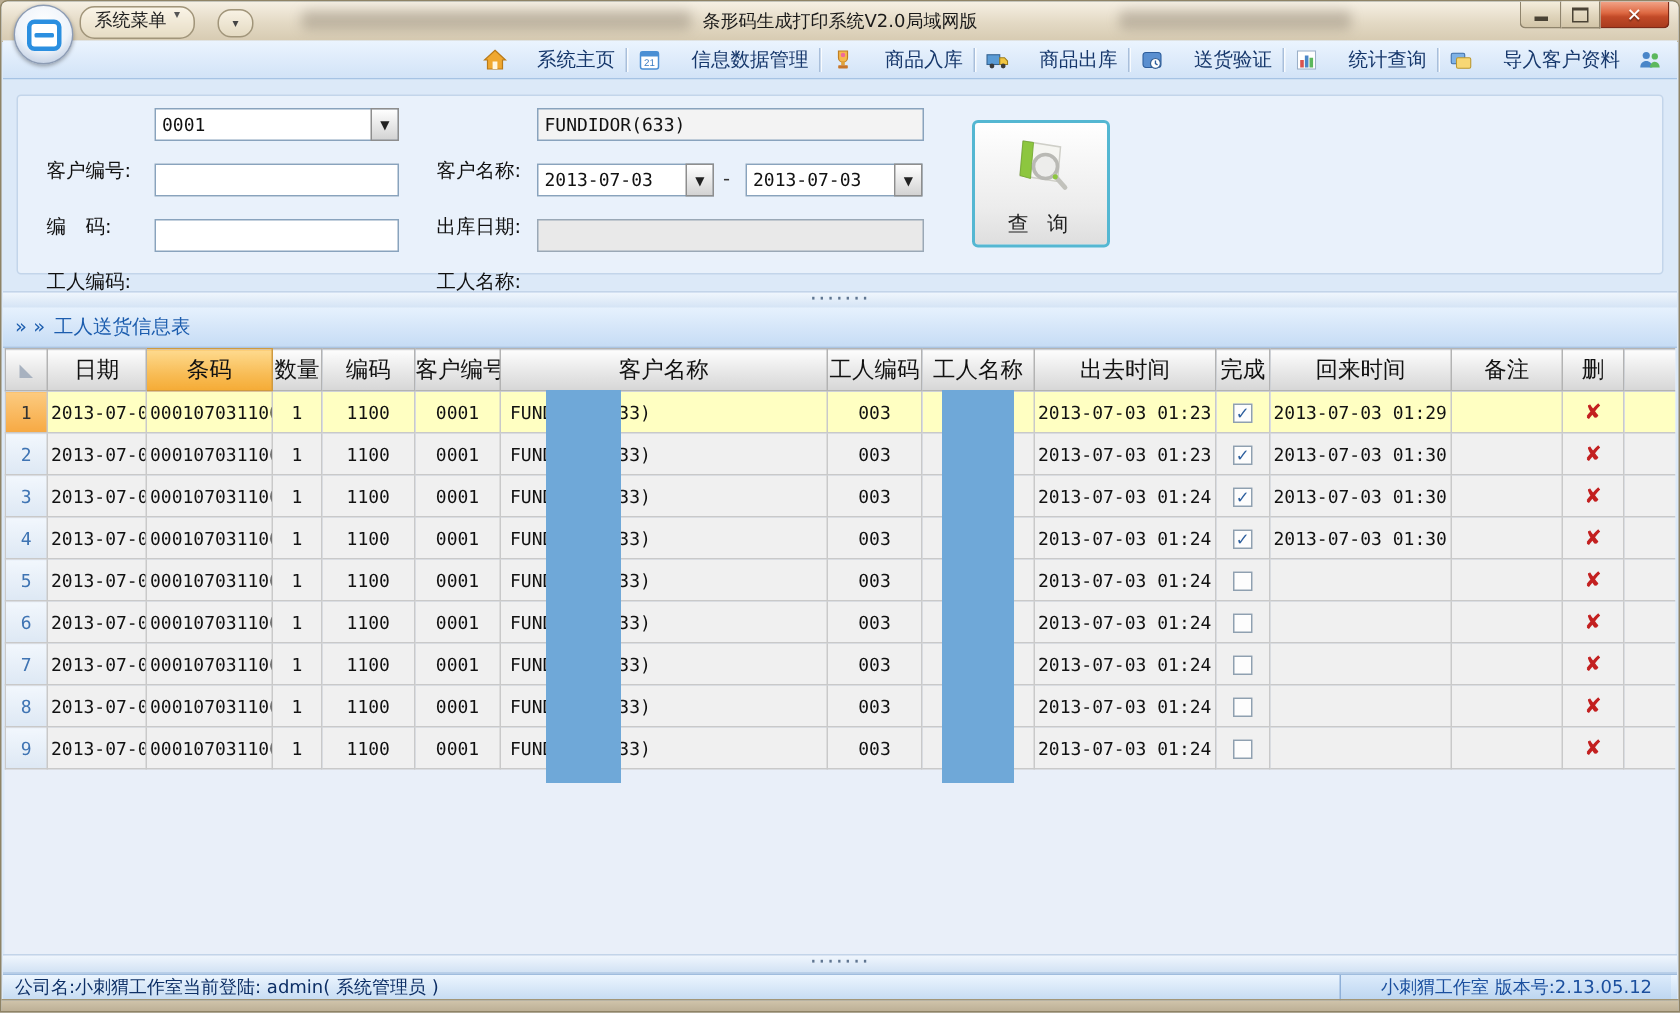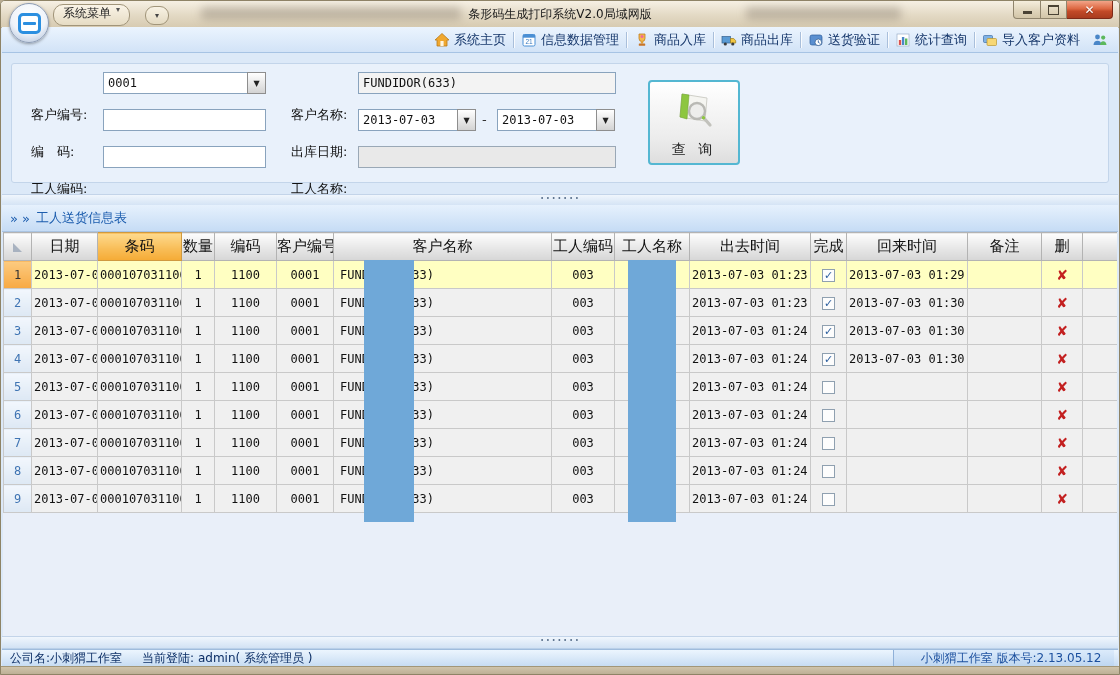--- a/index.html
+++ b/index.html
@@ -42,7 +42,7 @@
   .toolbar{position:absolute;top:26px;left:1px;right:1px;height:26px;
            background:linear-gradient(#ebf4fe,#d2e3f7);border-bottom:1px solid #a6c3e4;
            display:flex;justify-content:flex-end;align-items:center;padding-right:4px;box-sizing:border-box;}
-  .tb-item{display:flex;align-items:center;gap:4px;padding:0 6px;height:24px;font-size:13px;color:#16376b;cursor:default;}
+  .tb-item{display:flex;align-items:center;gap:20px;padding:0 6px;height:24px;font-size:13px;color:#16376b;cursor:default;}
   .tb-item svg{display:block;}
   .tb-sep{width:1px;height:16px;background:#a9bfdb;box-shadow:1px 0 0 rgba(255,255,255,.8);margin:0 1px;}
 

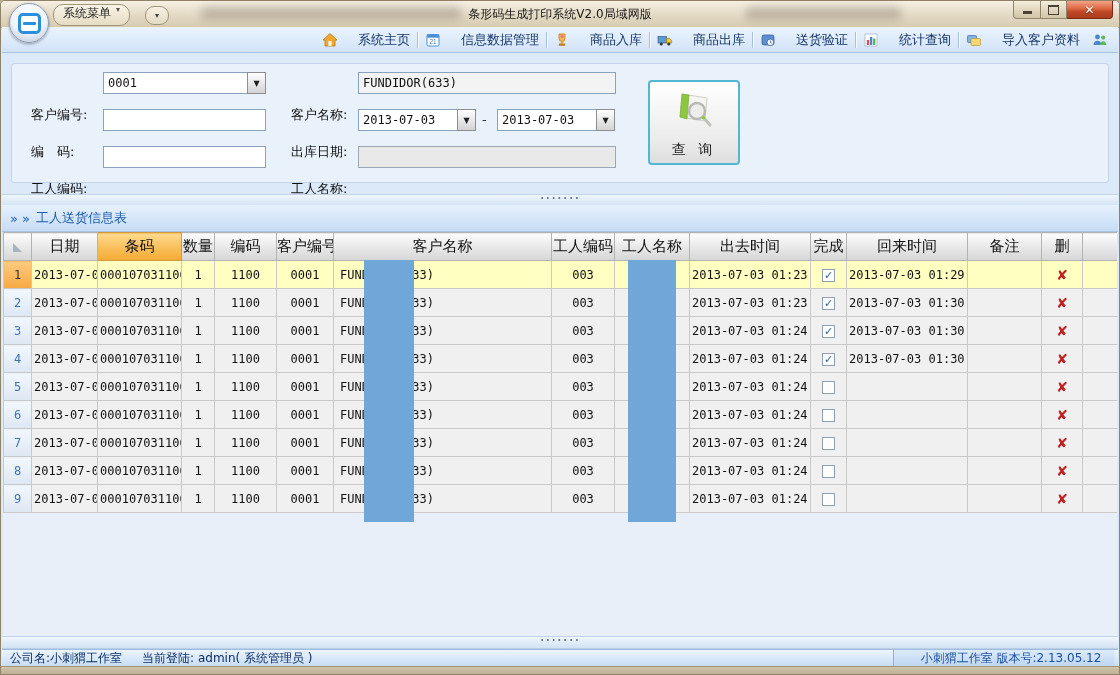--- a/index.html
+++ b/index.html
@@ -101,7 +101,7 @@
   .statusbar{position:absolute;left:1px;right:1px;bottom:7px;height:18px;
              background:linear-gradient(#ecf5fe,#c5dbf2);border-top:1px solid #9fbcdd;
              display:flex;align-items:center;font-size:12px;color:#0d2f66;box-sizing:border-box;}
-  .statusbar .sb-left{padding-left:8px;display:flex;gap:20px;}
+  .statusbar .sb-left{padding-left:8px;display:flex;}
   .sb-right{position:absolute;right:4px;top:0;bottom:0;width:206px;border-left:1px solid #8fb0d8;
             background:linear-gradient(#dcebfb,#bcd5f0);display:flex;align-items:center;justify-content:center;
             color:#1b4f9e;font-size:12px;padding-left:14px;}

